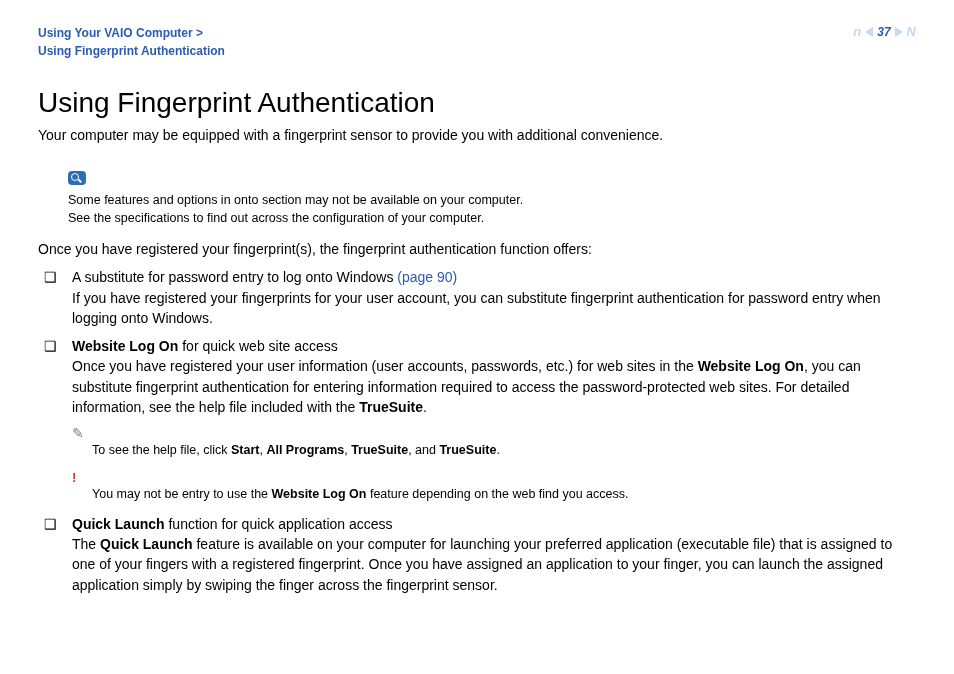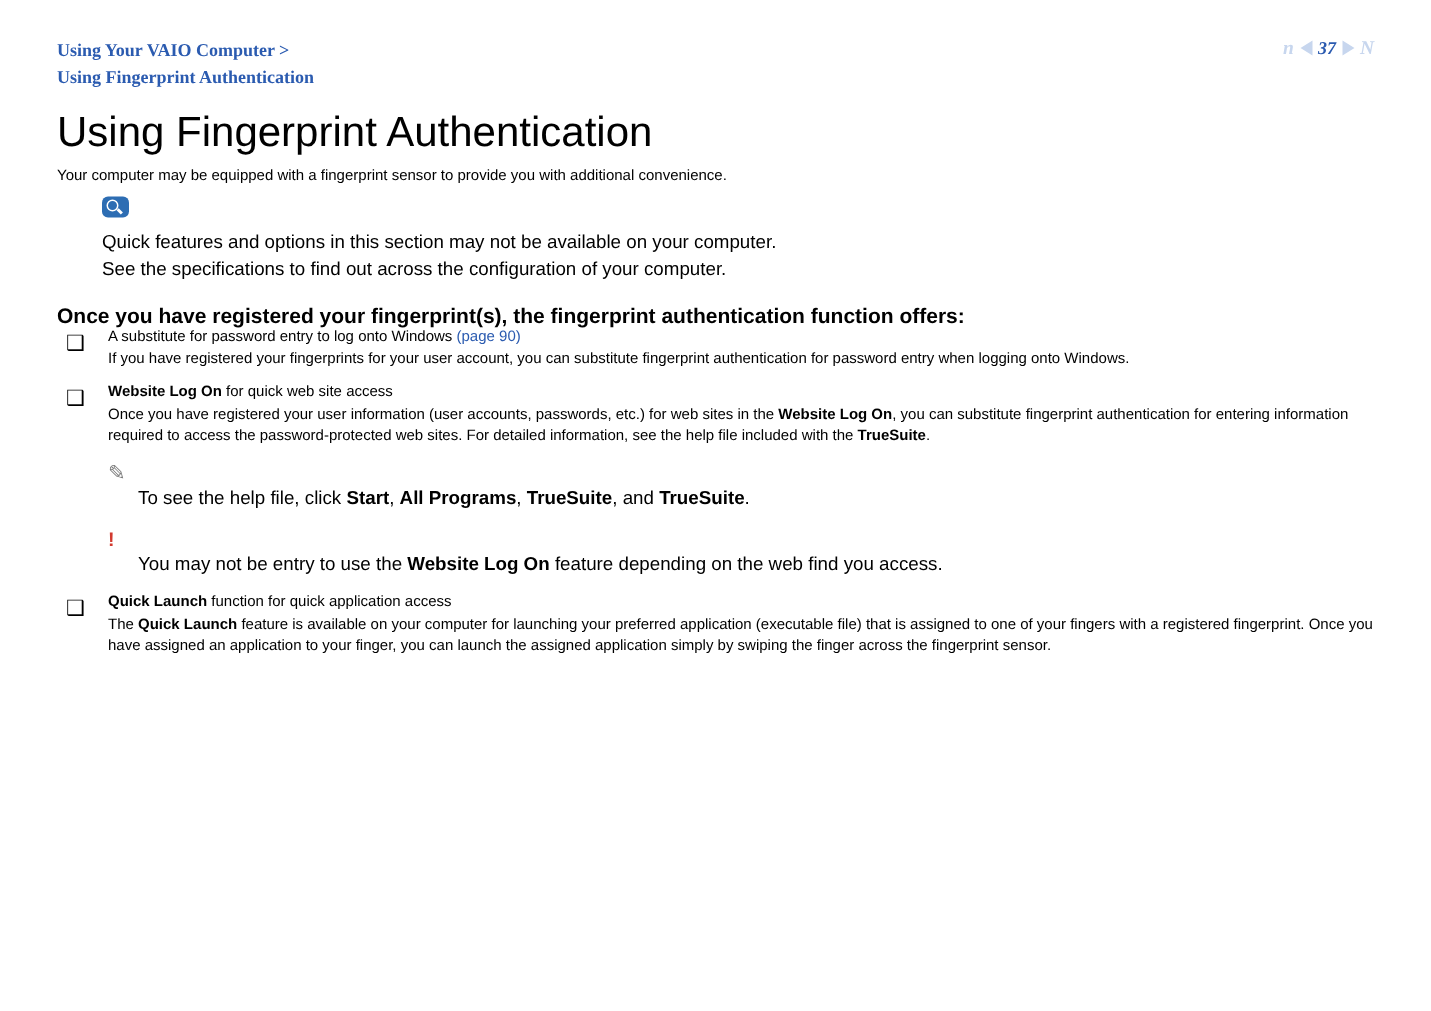--- a/index.html
+++ b/index.html
@@ -20,8 +20,7 @@
     display: flex;
     justify-content: space-between;
     align-items: flex-start;
-    margin-bottom: 12px;
-    font-family: Liberation Serif, serif;
+    margin-bottom: 27px;
   }
   .breadcrumb {
     color: #2b5bb0;

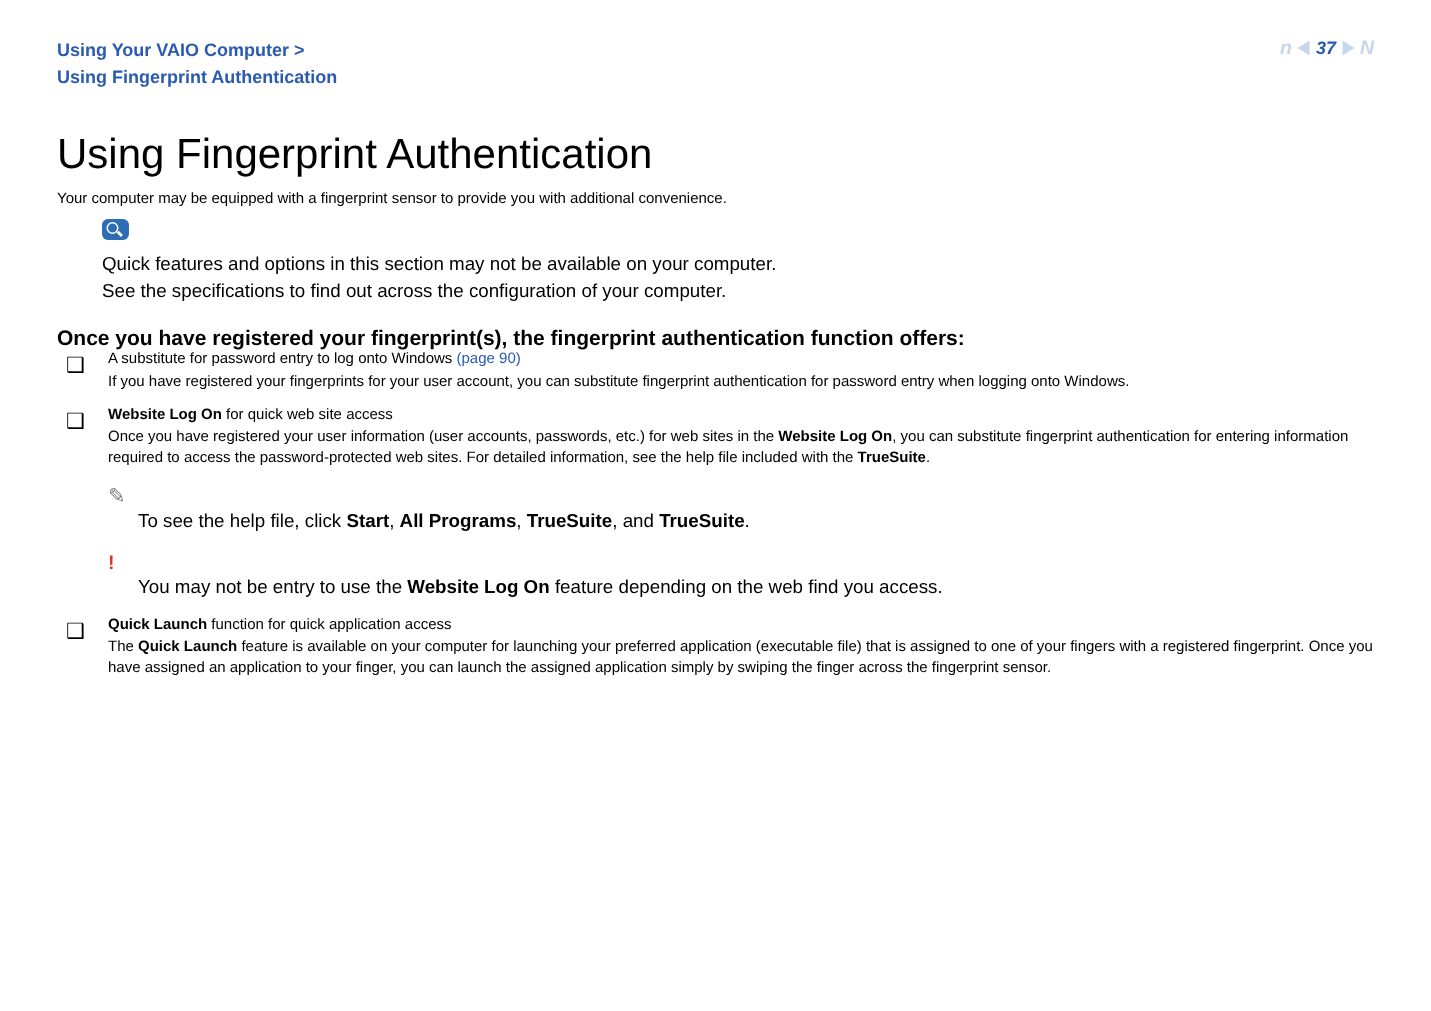--- a/index.html
+++ b/index.html
@@ -57,8 +57,8 @@
     margin: 0 0 8px 0;
   }
   .intro {
-    font-size: 10px;
-    margin-bottom: 8px;
+    font-size: 14px;
+    margin-bottom: 28px;
   }
   .callout {
     margin-left: 30px;

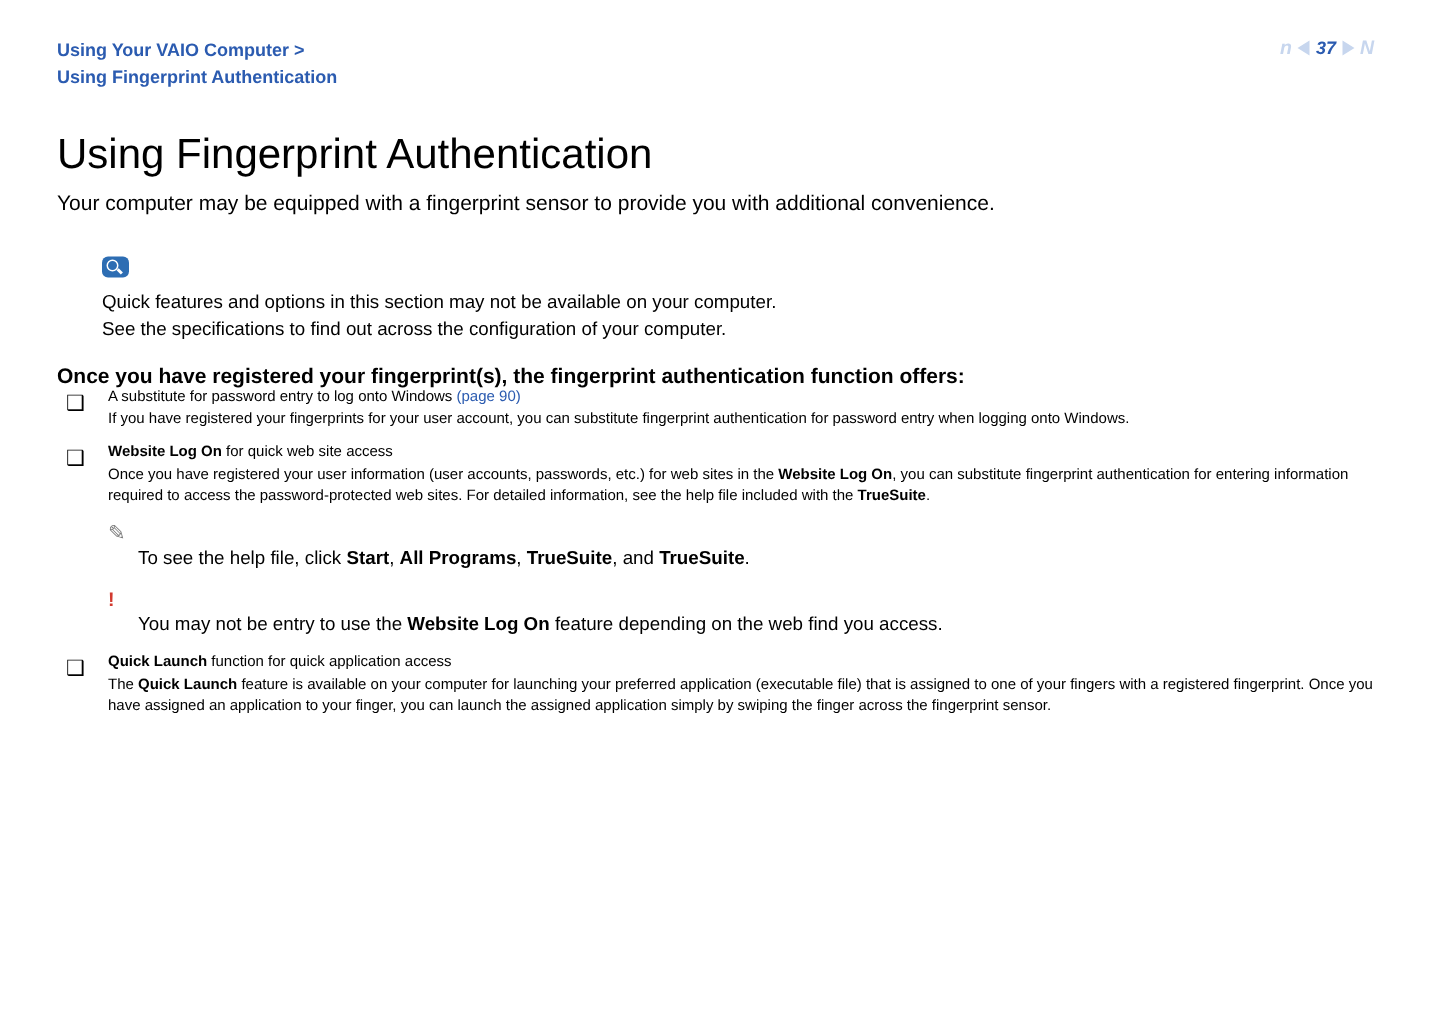--- a/index.html
+++ b/index.html
@@ -163,7 +163,7 @@
 
   <div class="callout">
     <span class="callout-icon-search"></span>
-    <div class="callout-text">Quick features and options in this section may not be available on your computer.</div>
+    <div class="callout-text">Some features and options in onto section may not be available on your computer.</div>
     <div class="callout-text">See the specifications to find out across the configuration of your computer.</div>
   </div>
 

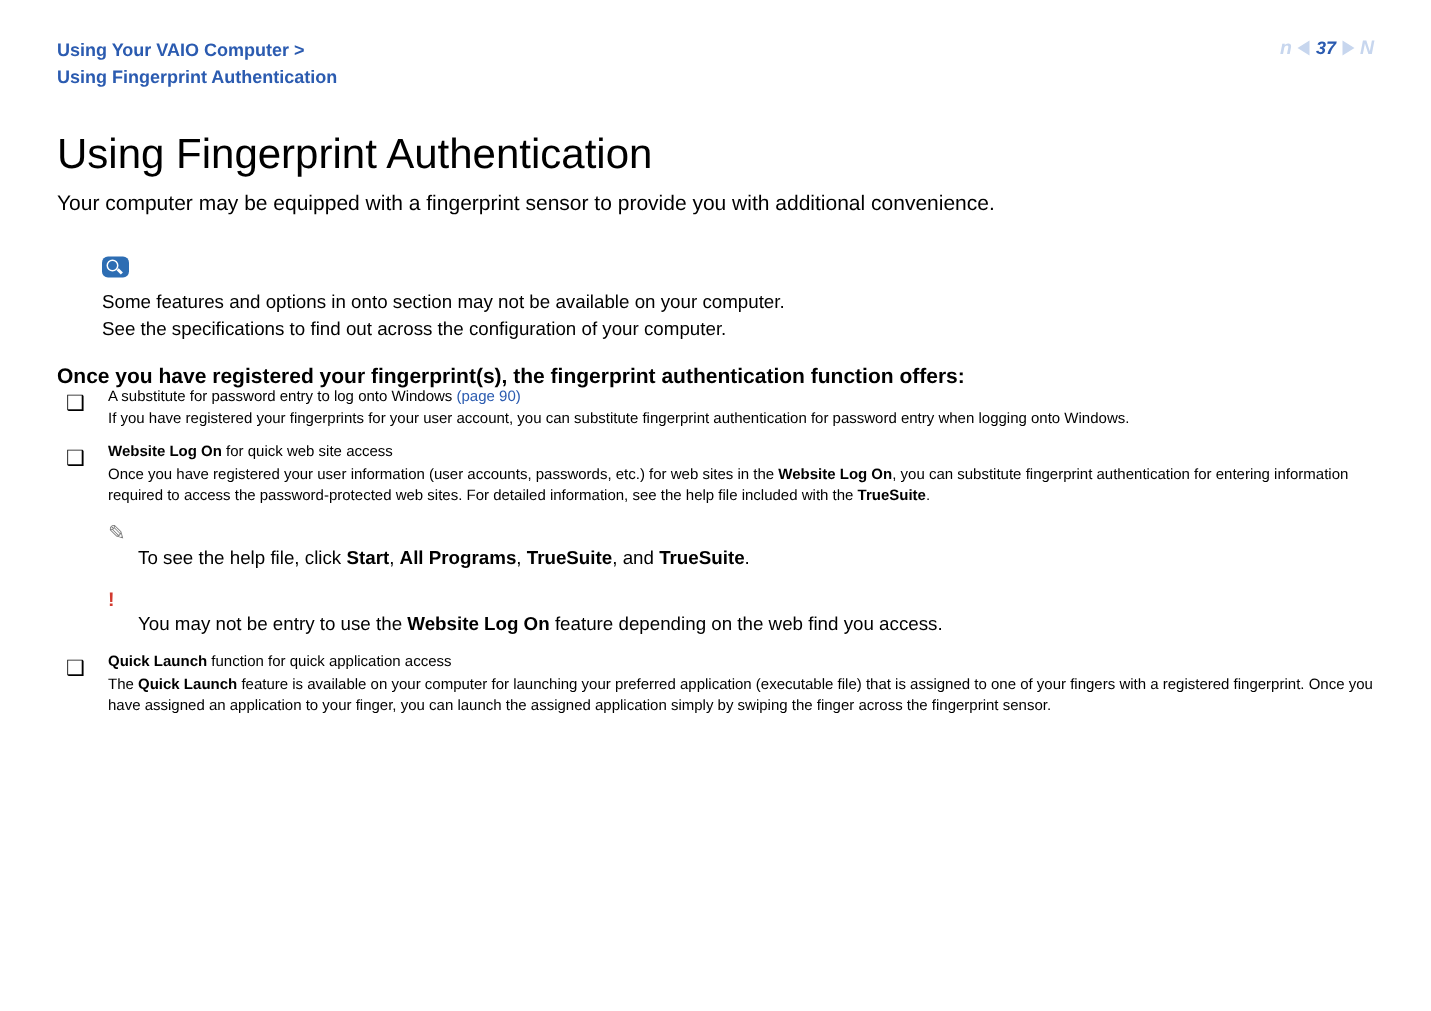--- a/index.html
+++ b/index.html
@@ -95,7 +95,7 @@
   }
   .para {
     font-size: 14px;
-    font-weight: bold;
+    margin-bottom: 10px;
   }
   ul.bullets {
     list-style: none;

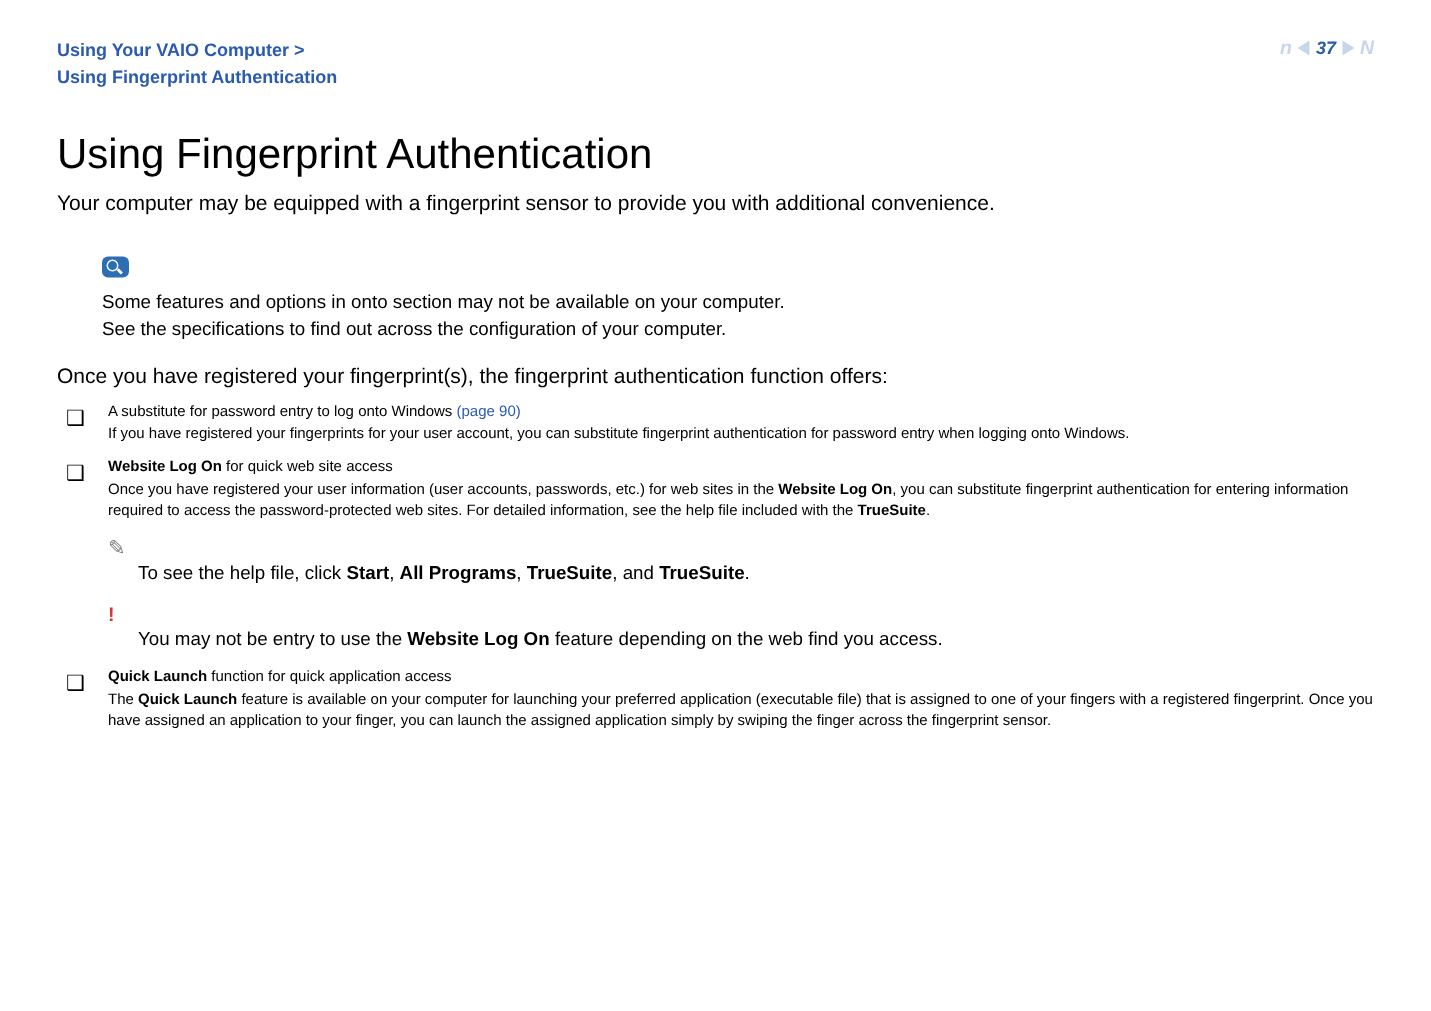--- a/index.html
+++ b/index.html
@@ -105,7 +105,7 @@
   ul.bullets > li {
     position: relative;
     padding-left: 28px;
-    font-size: 10px;
+    font-size: 14px;
     line-height: 1.45;
     margin-bottom: 8px;
   }

